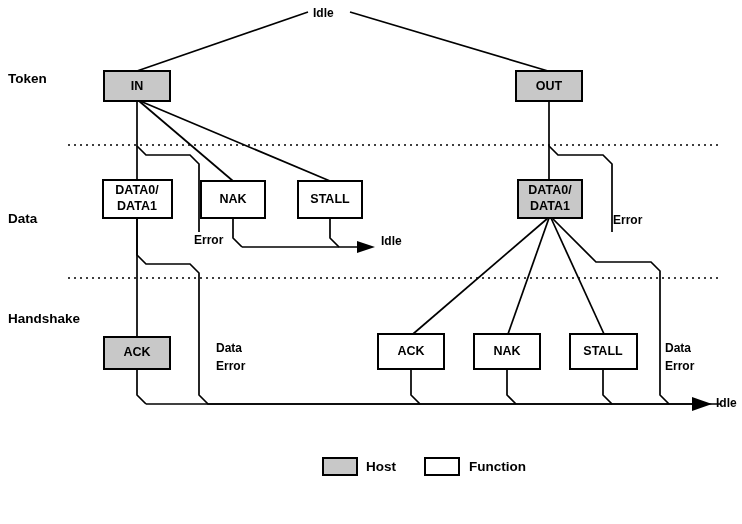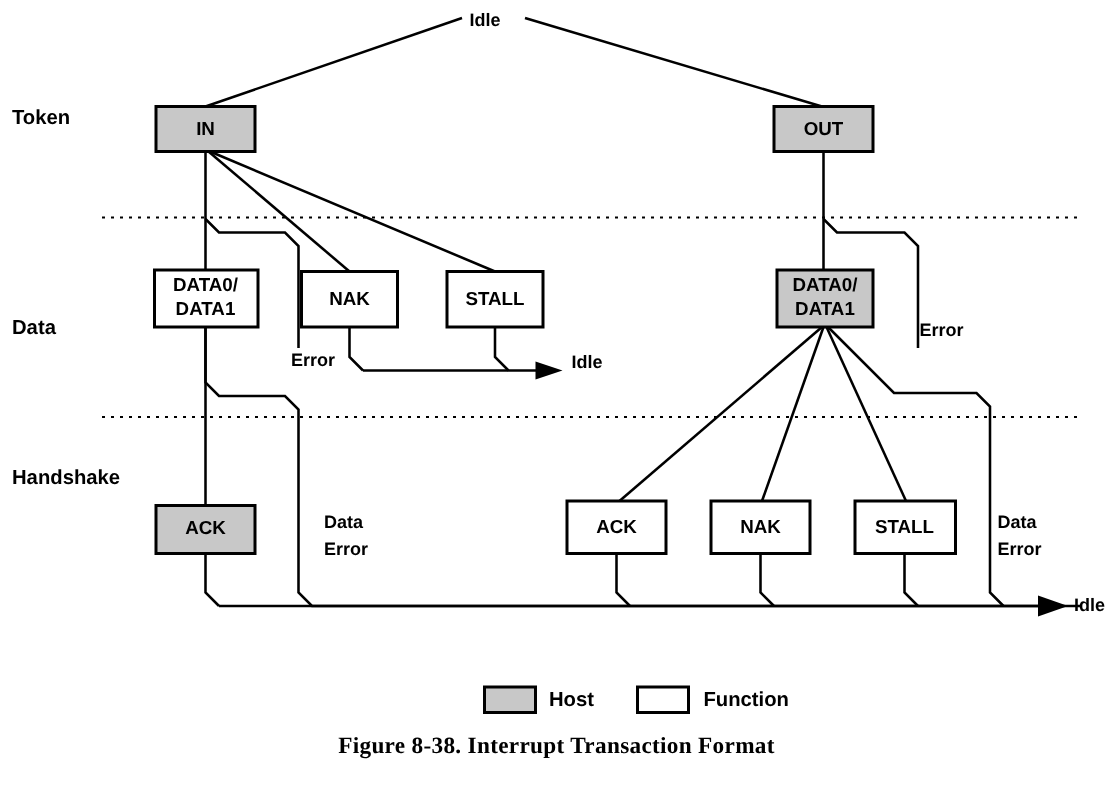--- a/index.html
+++ b/index.html
@@ -215,7 +215,6 @@
 
   </svg>
 
-  <div class="caption">Figure 8-38.  Interrupt Transaction Format</div>
 
 </div>
 

